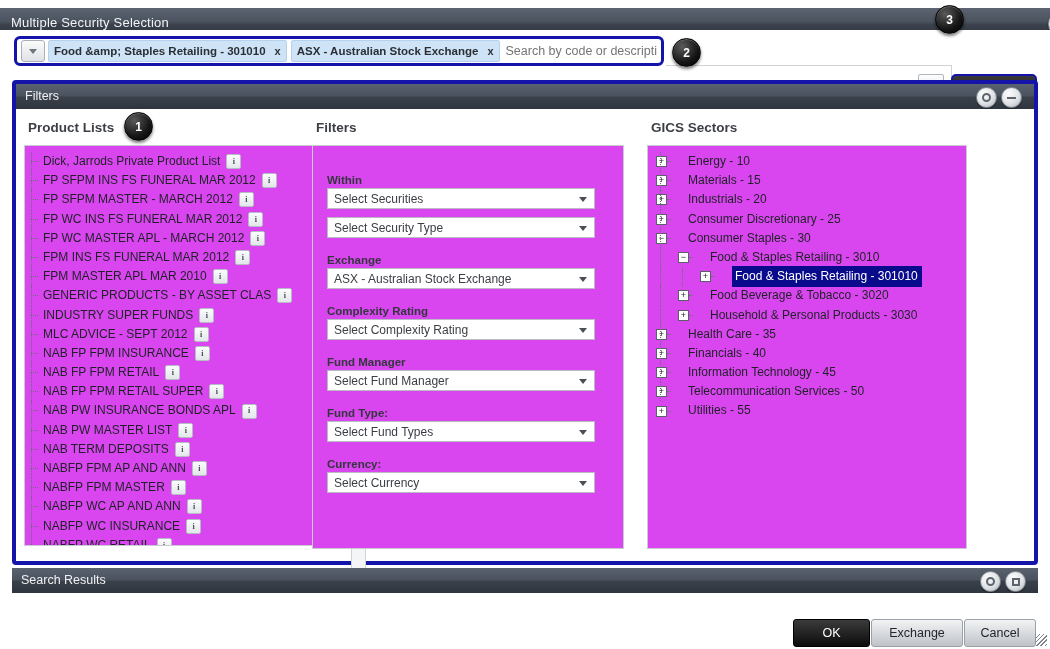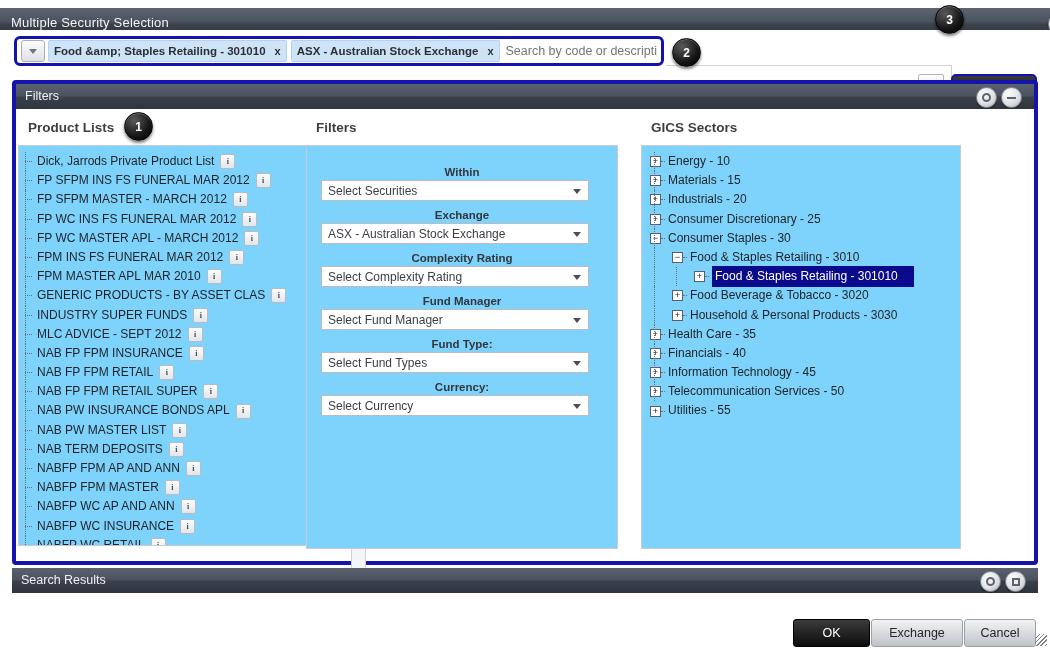--- a/index.html
+++ b/index.html
@@ -125,8 +125,8 @@
     position:absolute;top:11px;left:12px;
   }
   .box{
-    position:absolute;left:2px;top:36px;
-    border:1px solid #c8cbd0;background:#7dd3fc;box-sizing:border-box;
+    position:absolute;left:8px;top:36px;
+    border:1px solid #c8cbd0;background:#d946ef;box-sizing:border-box;
   }
   
   #col-products{width:288px;height:100%;}

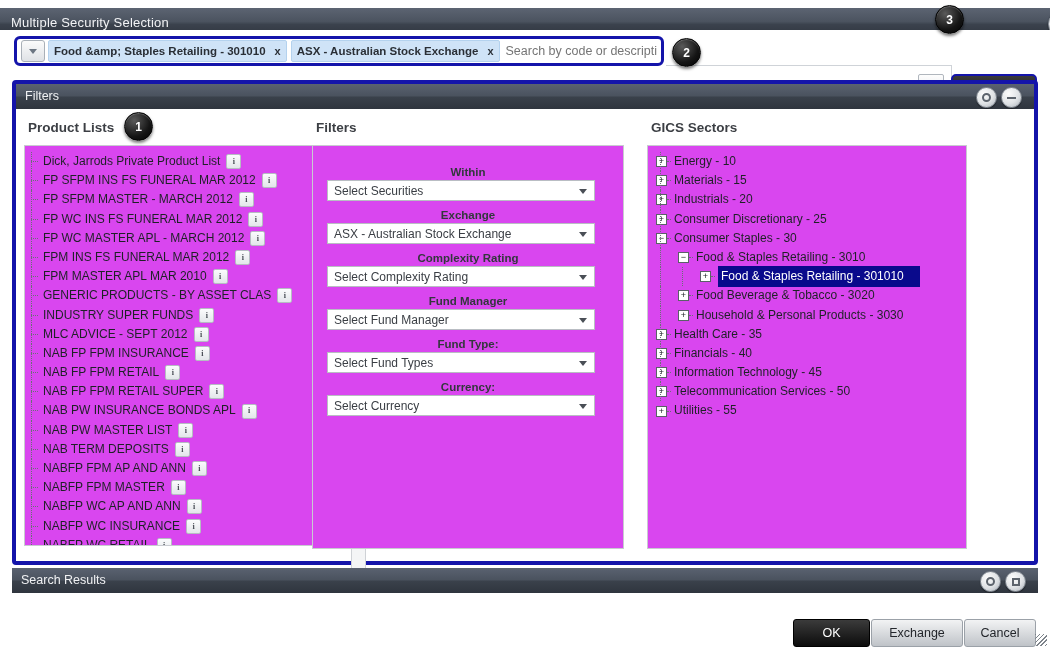--- a/index.html
+++ b/index.html
@@ -205,7 +205,7 @@
     font-family:"Liberation Sans",sans-serif;
   }
   .tdash2{width:4px;border-top:1px dotted #6a6f77;flex:0 0 auto;}
-  .tlabel{margin-left:3px;}
+  .tlabel{margin-left:17px;}
   .tnode.sel .tlabel{background:#0a0a8c;color:#ffffff;padding:1px 16px 1px 3px;}
   .vline{position:absolute;top:0;bottom:0;border-left:1px dotted #6a6f77;}
   

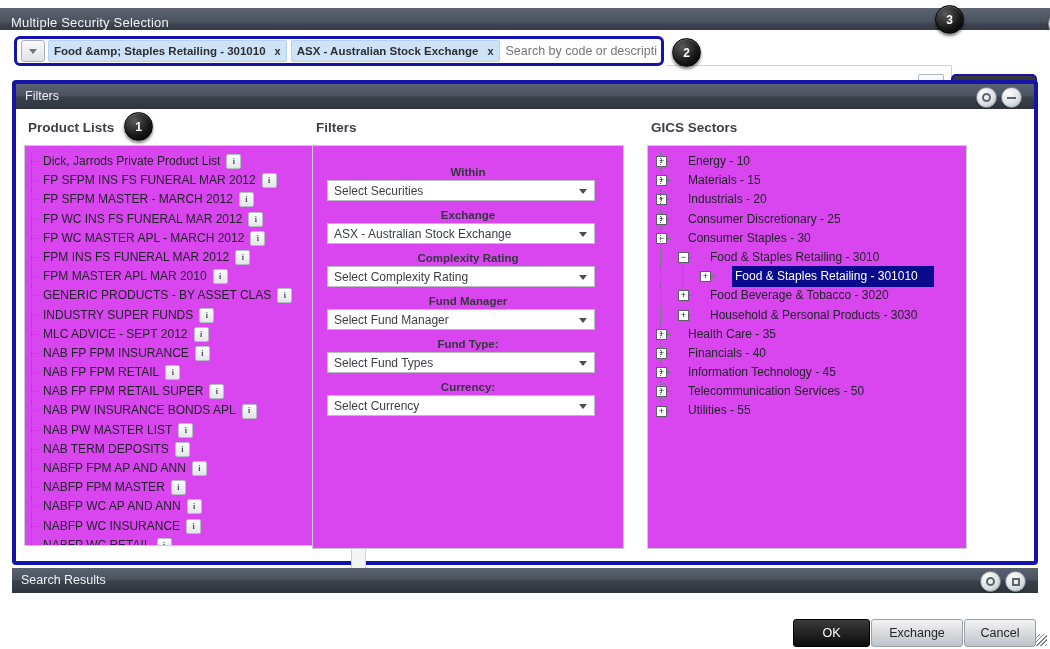--- a/index.html
+++ b/index.html
@@ -178,7 +178,7 @@
   
   #col-filters{width:335px;height:100%;}
   #filters-box{width:312px;height:404px;padding:12px 14px 0 14px;}
-  .field-label{font-size:11.5px;font-weight:bold;color:#33373d;margin:8px 0 2px 0;text-align:center;}
+  .field-label{font-size:11.5px;font-weight:bold;color:#33373d;margin:16px 0 2px 0;}
   .select{
     width:268px;height:21px;box-sizing:border-box;
     border:1px solid #b9bdc3;background:#ffffff;

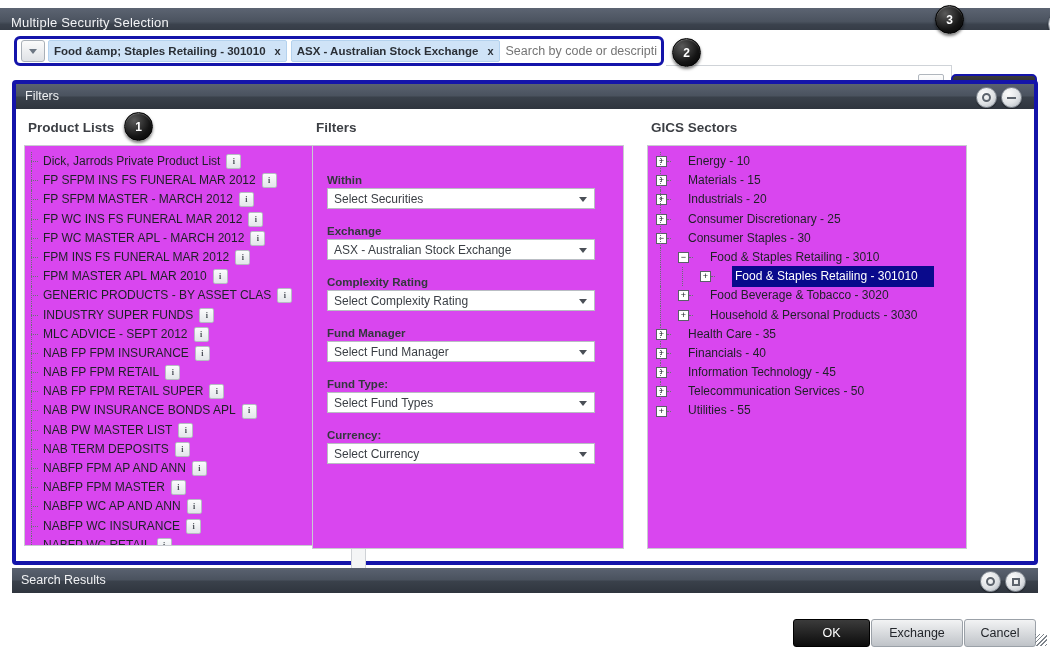--- a/index.html
+++ b/index.html
@@ -454,6 +454,10 @@
             <span>Select Securities</span>
             <span class="sel-caret"></span>
           </div>
+          <div class="select">
+            <span>Select Security Type</span>
+            <span class="sel-caret"></span>
+          </div>
           <div class="field-label">Exchange</div>
           <div class="select">
             <span>ASX - Australian Stock Exchange</span>

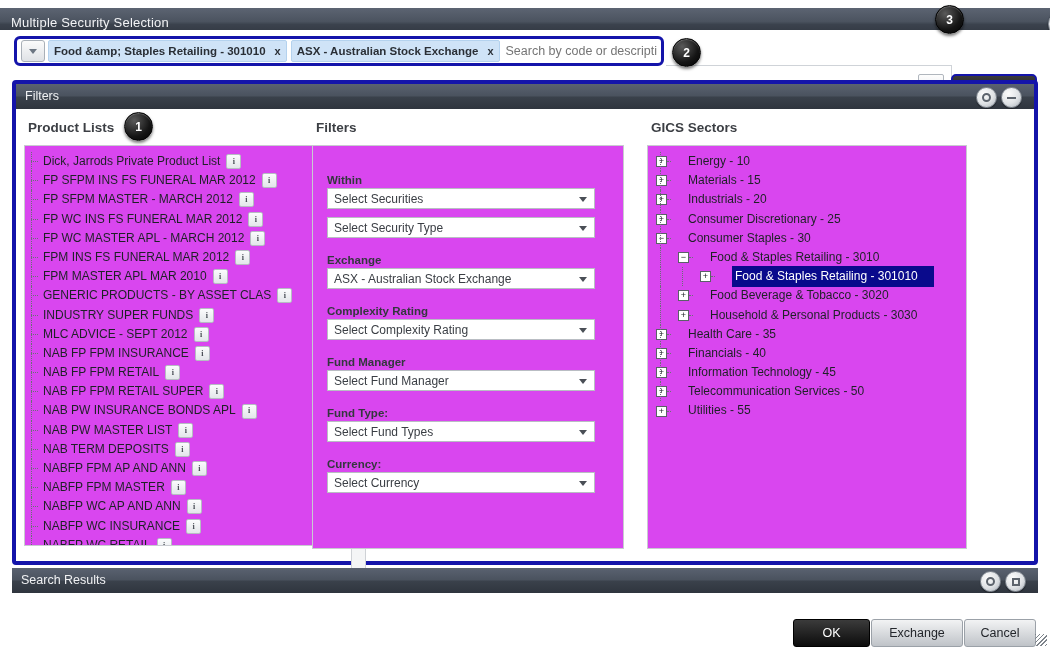--- a/index.html
+++ b/index.html
@@ -206,7 +206,7 @@
   }
   .tdash2{width:4px;border-top:1px dotted #6a6f77;flex:0 0 auto;}
   .tlabel{margin-left:17px;}
-  .tnode.sel .tlabel{background:#0a0a8c;color:#ffffff;padding:1px 16px 1px 3px;}
+  .tnode.sel .tlabel{background:#0a0a8c;color:#ffffff;padding:1px 4px 1px 3px;}
   .vline{position:absolute;top:0;bottom:0;border-left:1px dotted #6a6f77;}
   
   #results-bar{

